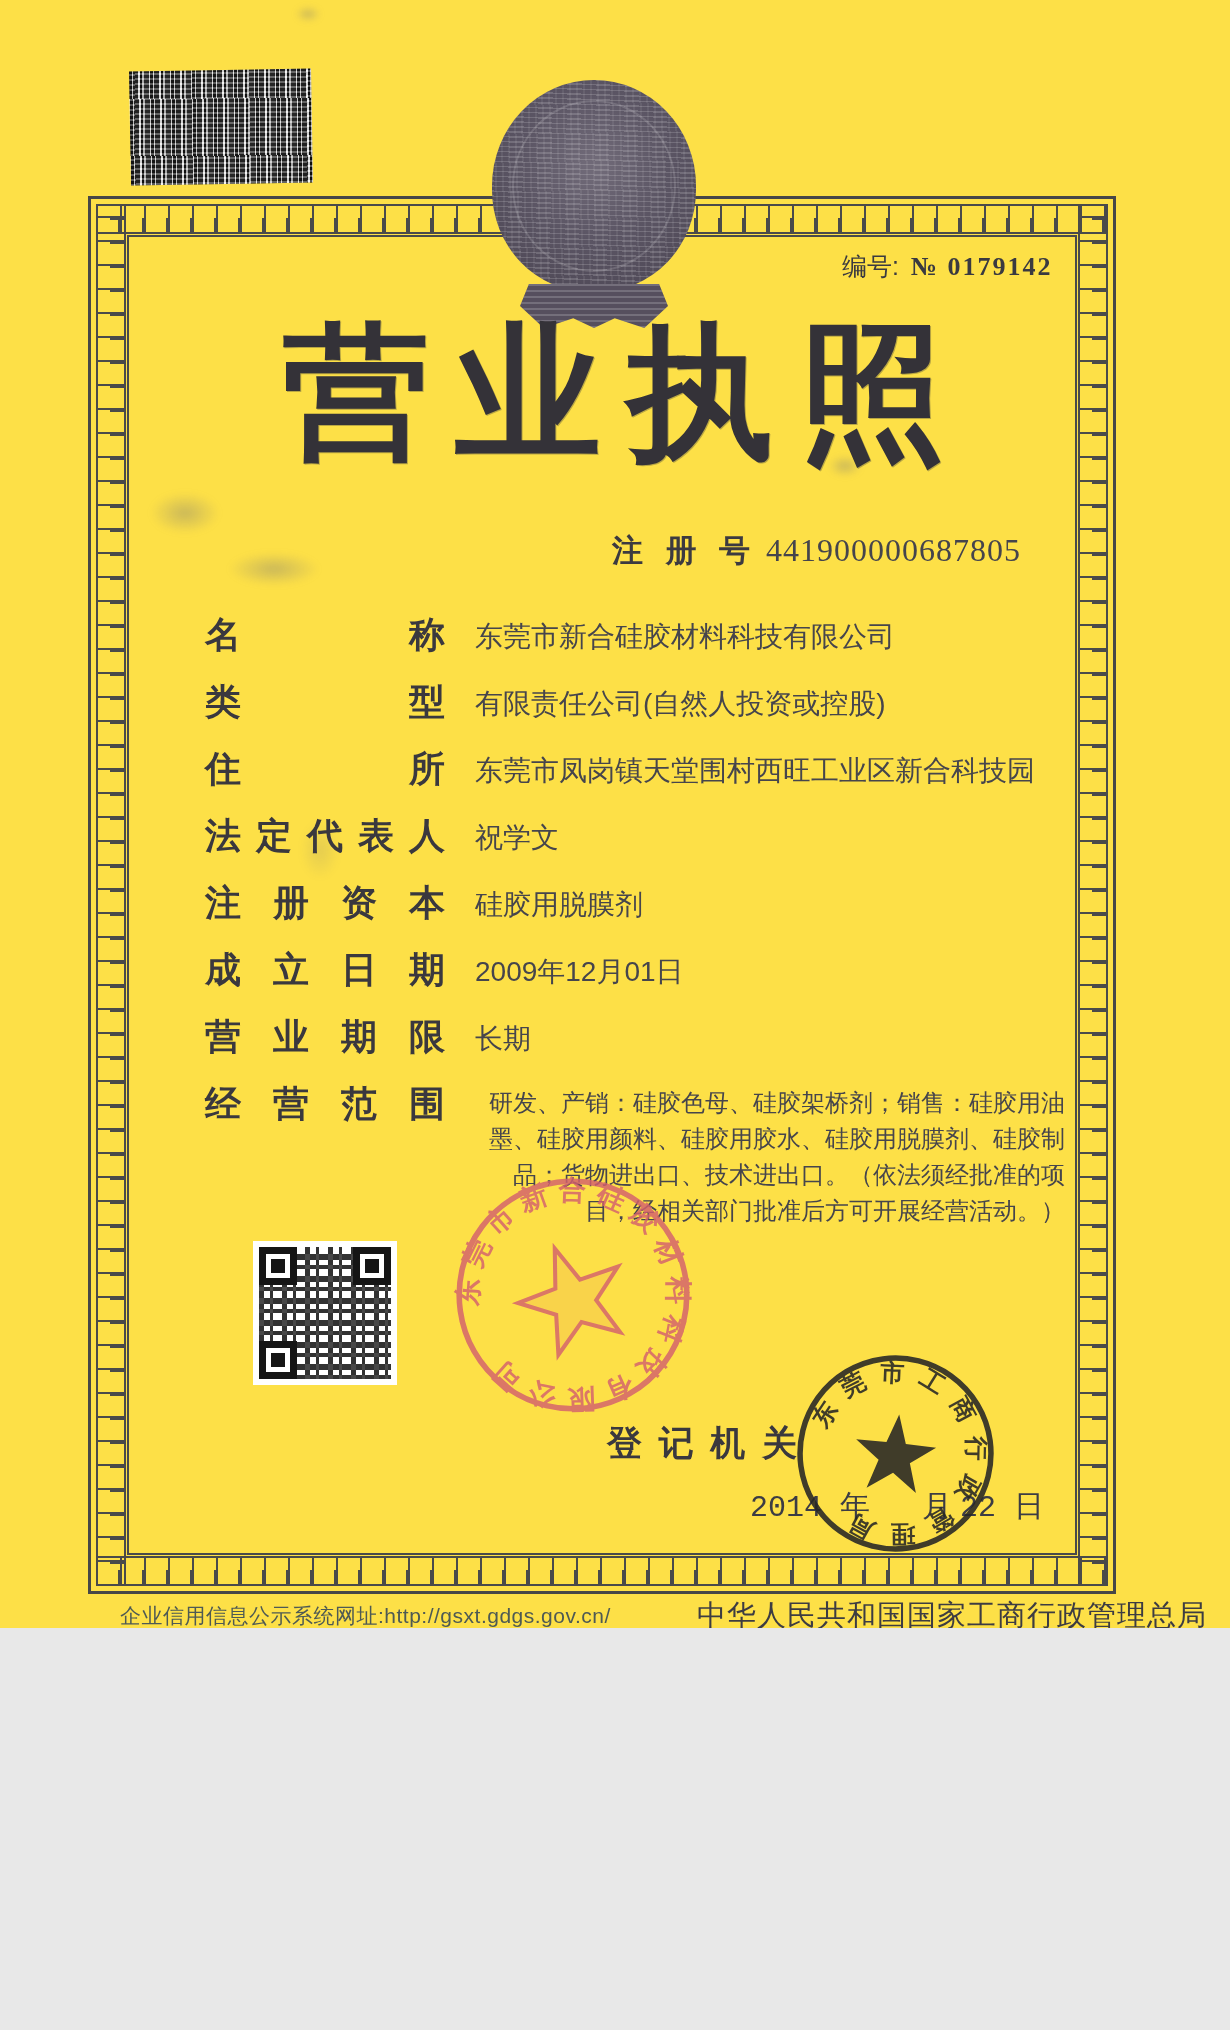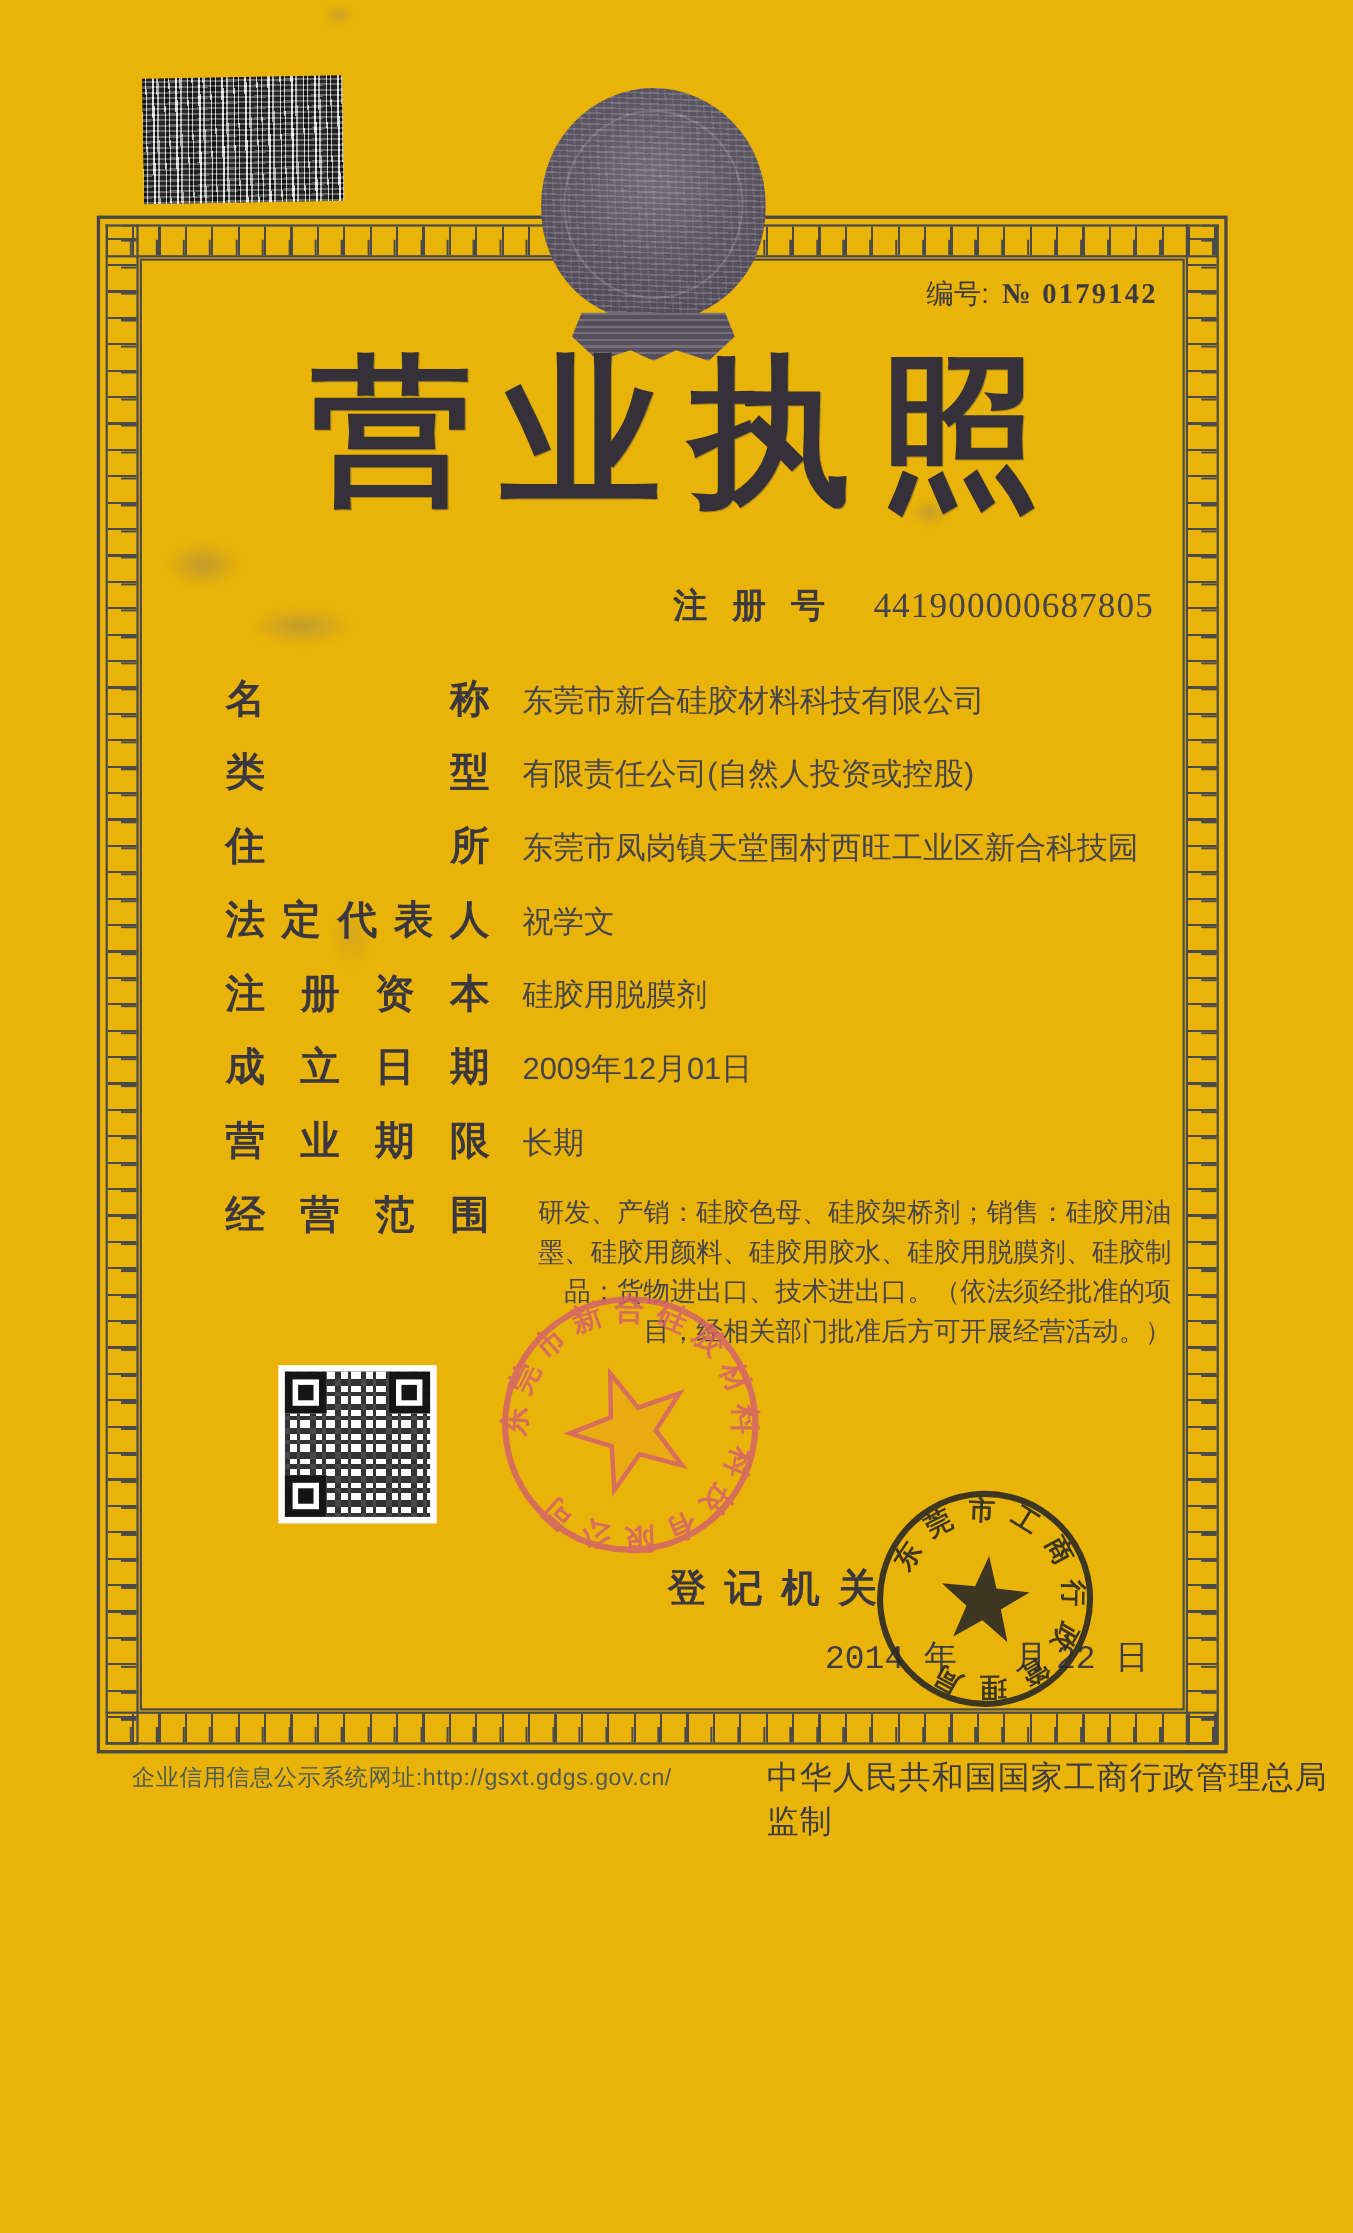--- a/index.html
+++ b/index.html
@@ -3,7 +3,7 @@
 <meta charset="utf-8">
 <style>
   html,body{margin:0;padding:0;background:#e8e8e8;}
-  .page{position:relative;width:1230px;height:2030px;background:#eab308;overflow:hidden;
+  .page{position:relative;width:1230px;height:1628px;background:#fde047;overflow:hidden;
         font-family:"Liberation Sans",sans-serif;color:#333;}
   
   .barcode{position:absolute;left:130px;top:70px;width:182px;height:114px;transform:rotate(-1deg);

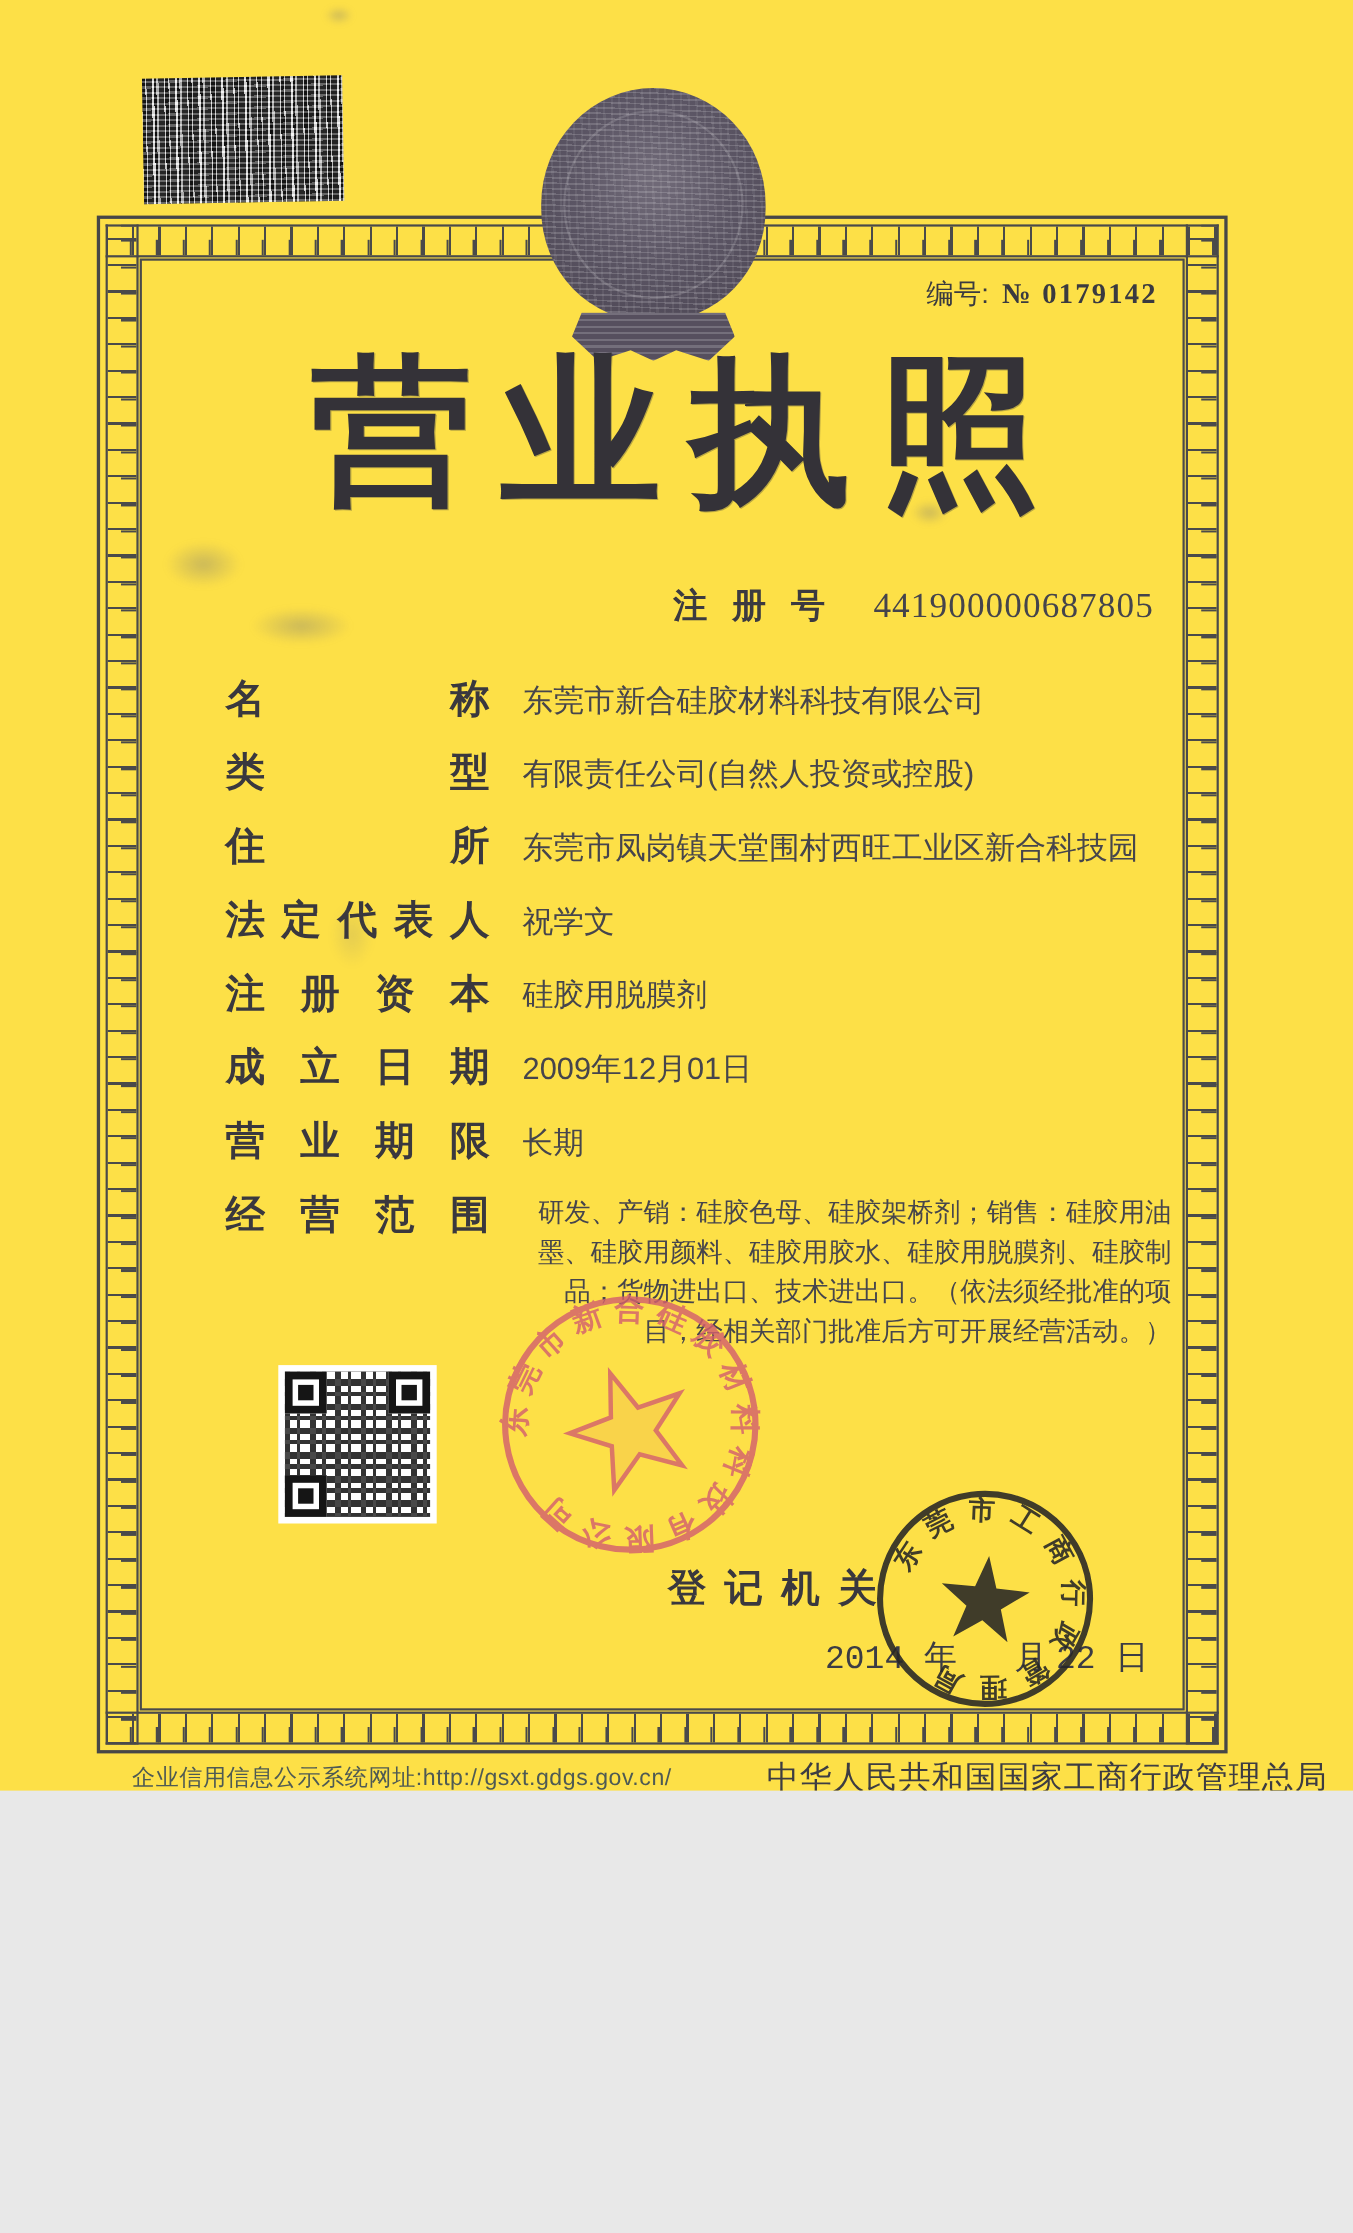--- a/index.html
+++ b/index.html
@@ -47,7 +47,7 @@
   [data-justify]{display:flex;justify-content:space-between;}
   .regno{position:absolute;left:612px;top:530px;display:flex;align-items:baseline;z-index:6;}
   .regno .rlabel{width:138px;font-size:31px;font-weight:600;color:#3c3a40;}
-  .regno .rvalue{margin-left:44px;font-size:32px;letter-spacing:1px;color:#45444c;
+  .regno .rvalue{margin-left:16px;font-size:32px;letter-spacing:1px;color:#45444c;
     font-family:"Liberation Serif",serif;}
   .fields{position:absolute;left:205px;top:612px;width:880px;z-index:6;}
   .frow{display:flex;align-items:flex-start;margin-bottom:22px;}

